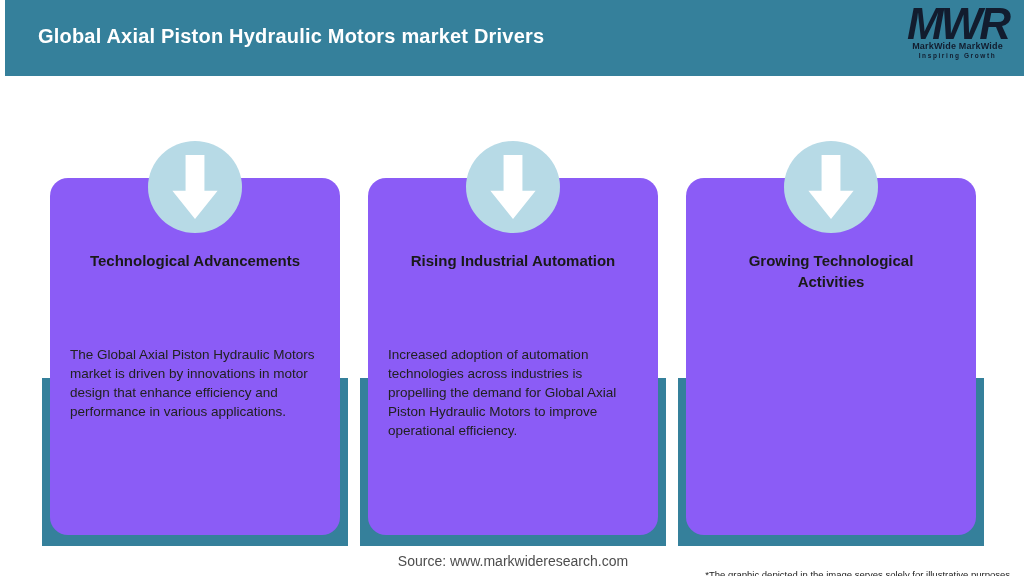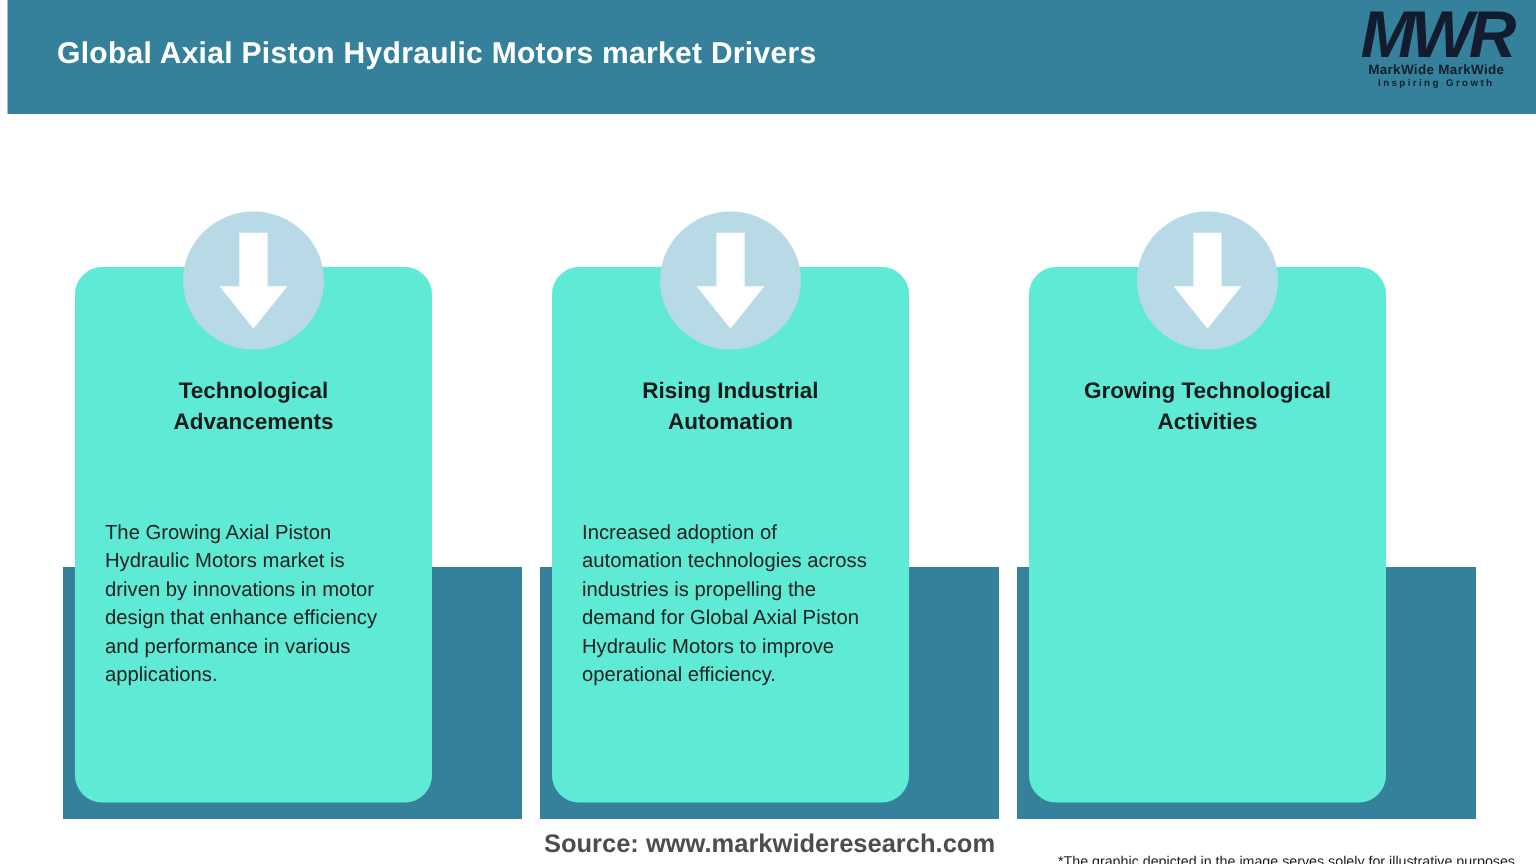--- a/index.html
+++ b/index.html
@@ -75,9 +75,9 @@
   .card {
     position: absolute;
     top: 178px;
-    width: 238px;
+    width: 290px;
     height: 357px;
-    background: #5eead4;
+    background: #8b5cf6;
     border-radius: 18px;
   }
   .card-1 { left: 50px; }

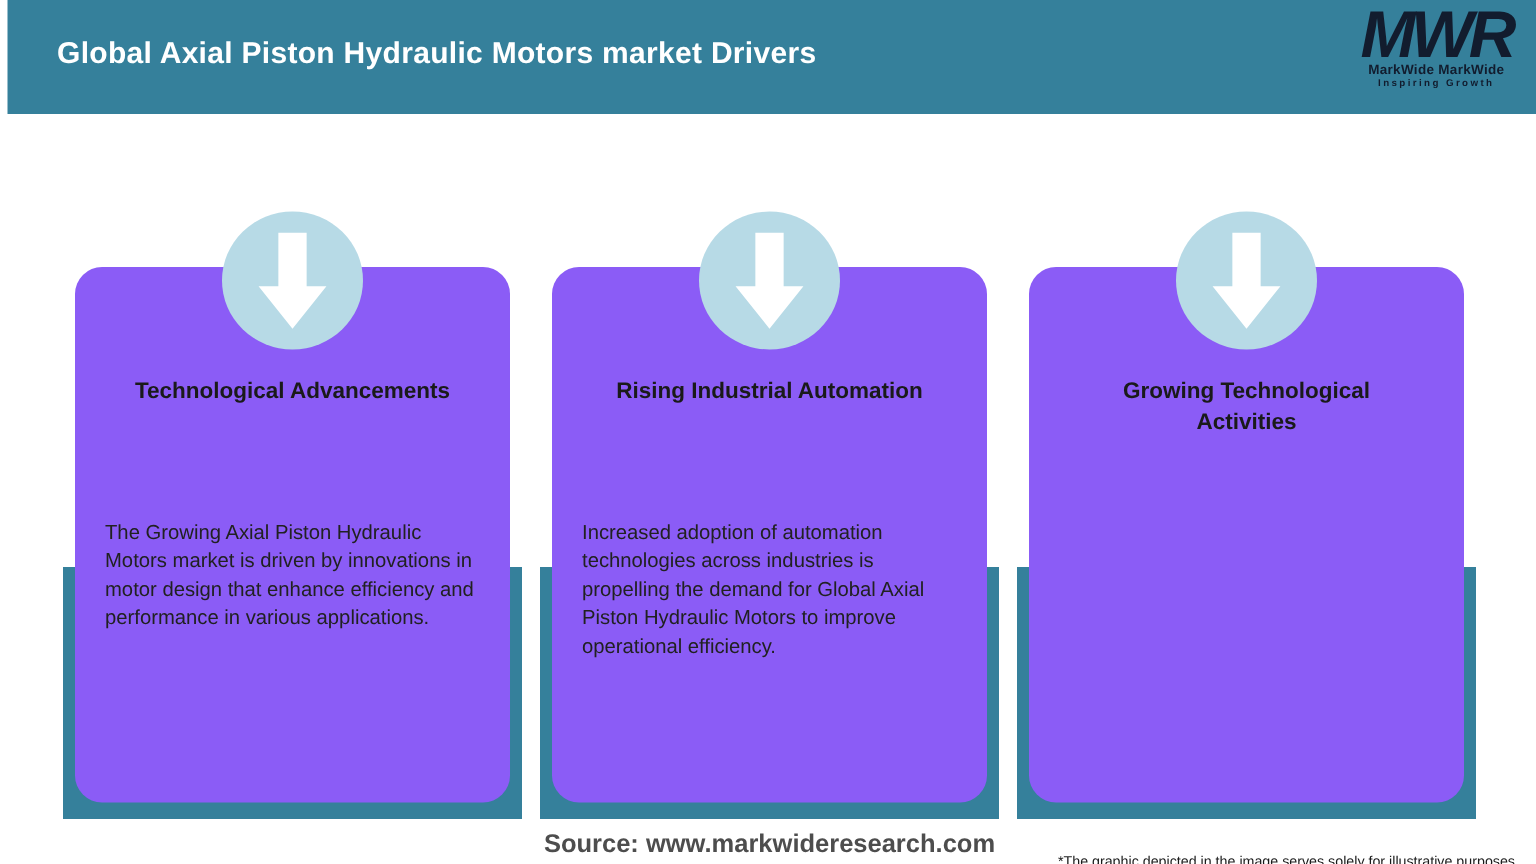--- a/index.html
+++ b/index.html
@@ -168,7 +168,7 @@
       </svg>
     </div>
     <h3 class="card-title">Technological Advancements</h3>
-    <p class="card-body">The Growing Axial Piston Hydraulic Motors market is driven by innovations in motor design that enhance efficiency and performance in various applications.</p>
+    <p class="card-body">The Global Axial Piston Hydraulic Motors market is driven by innovations in motor design that enhance efficiency and performance in various applications.</p>
   </div>
 
   <div class="card card-2">

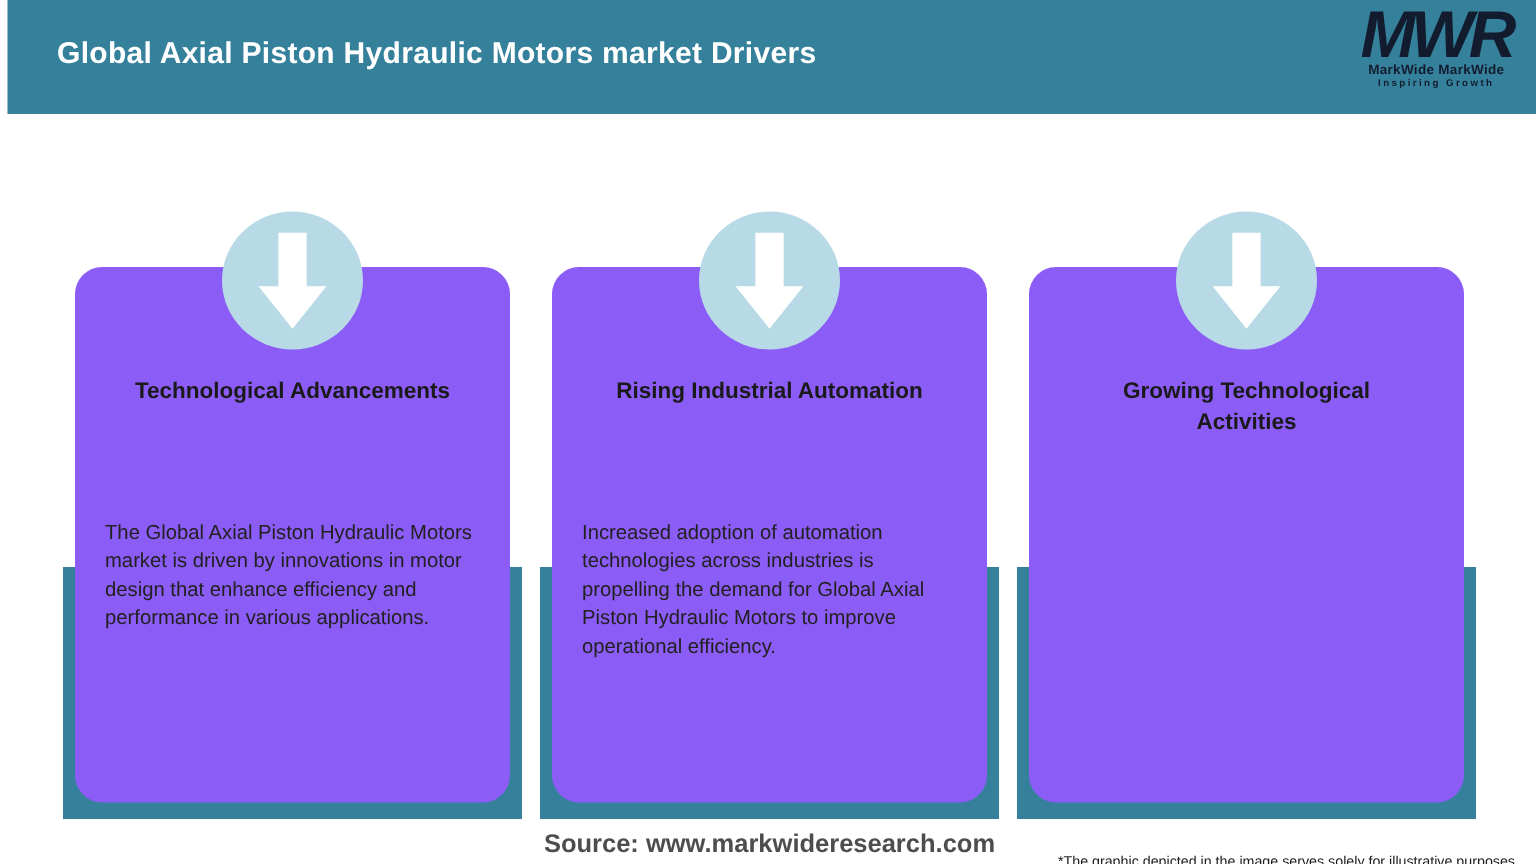--- a/index.html
+++ b/index.html
@@ -128,8 +128,8 @@
     left: 360px;
     width: 306px;
     text-align: center;
-    font-size: 17px;
-    font-weight: bold;
+    font-size: 14px;
+    font-weight: normal;
     color: #4D4D4D;
   }
   .disclaimer {

